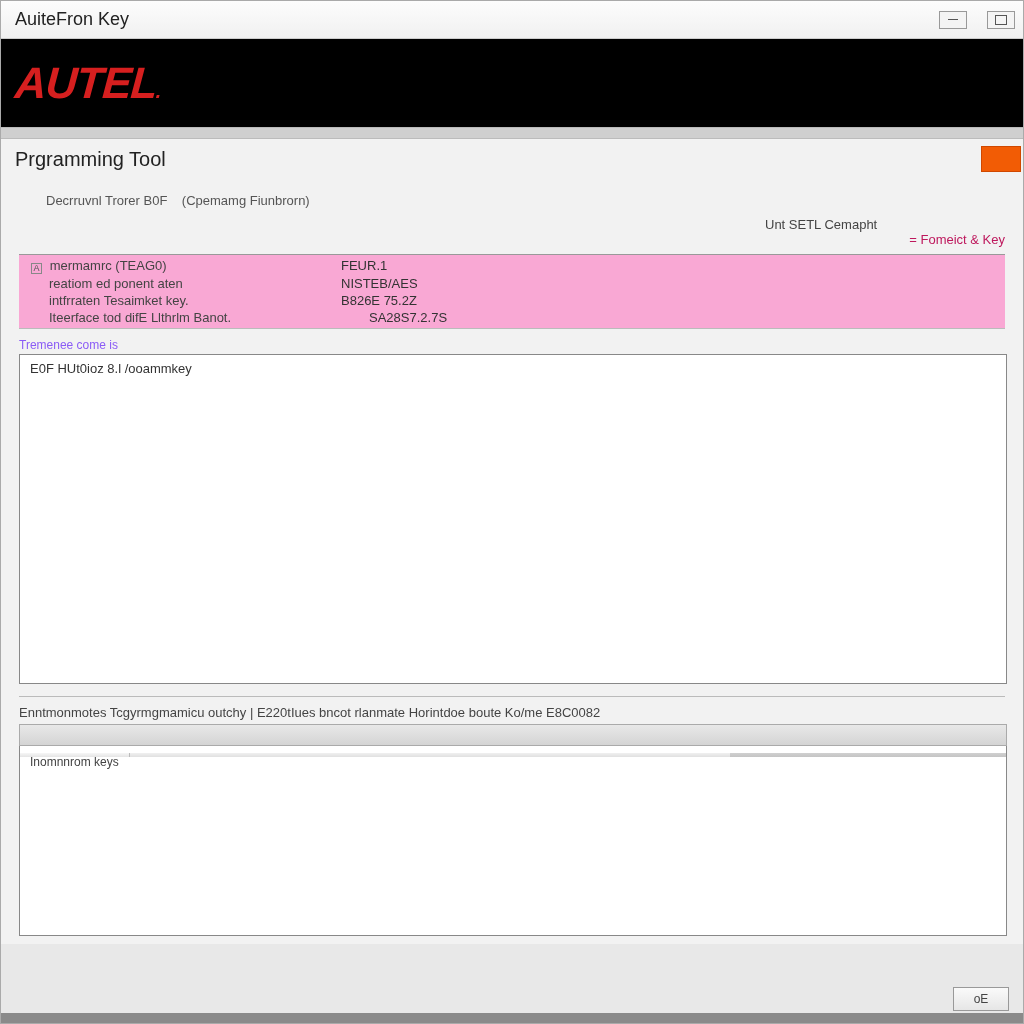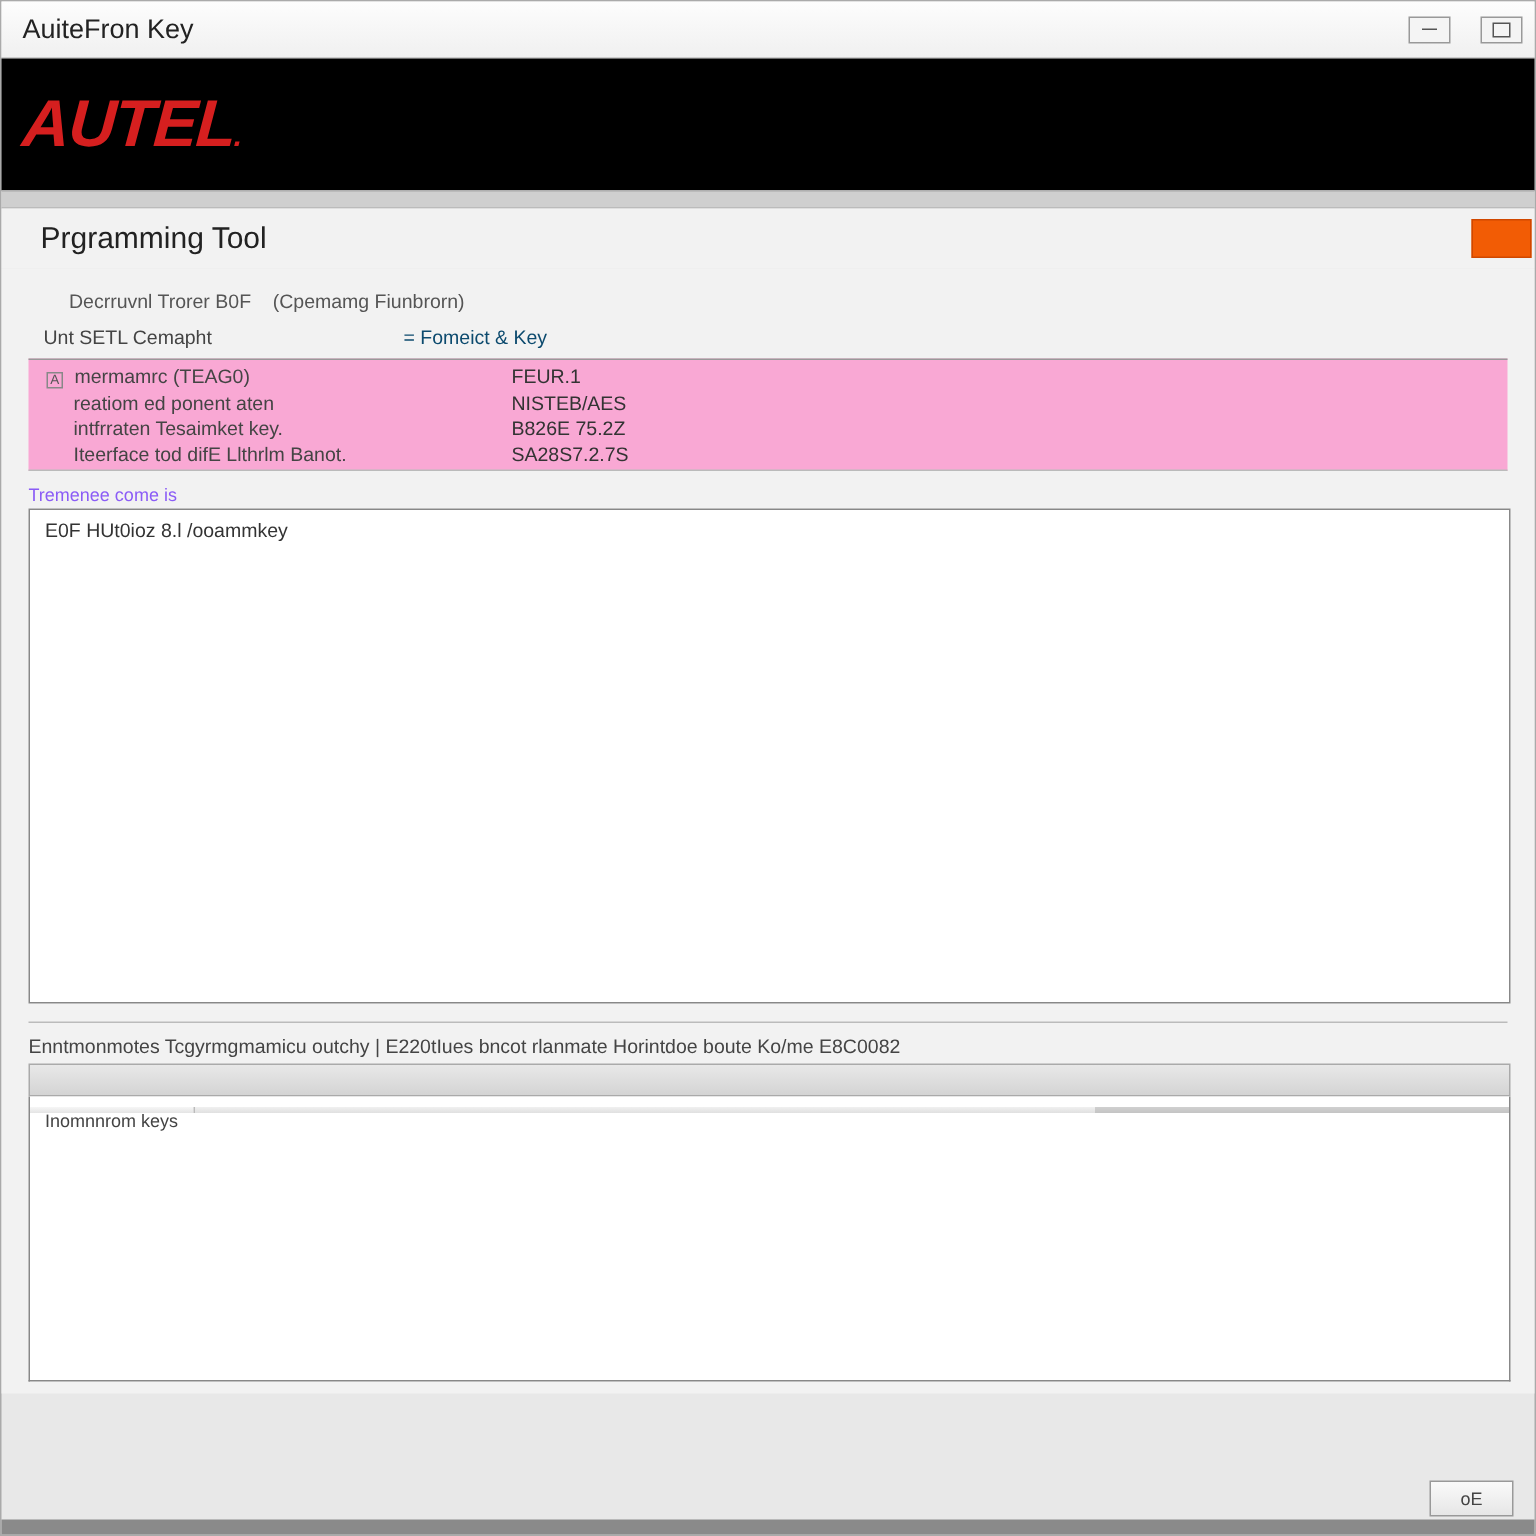--- a/index.html
+++ b/index.html
@@ -69,7 +69,6 @@
     font-size: 20px;
     font-weight: 400;
     color: #222;
-    margin-left: 12px;
   }
   .orange-btn {
     width: 40px; height: 26px;

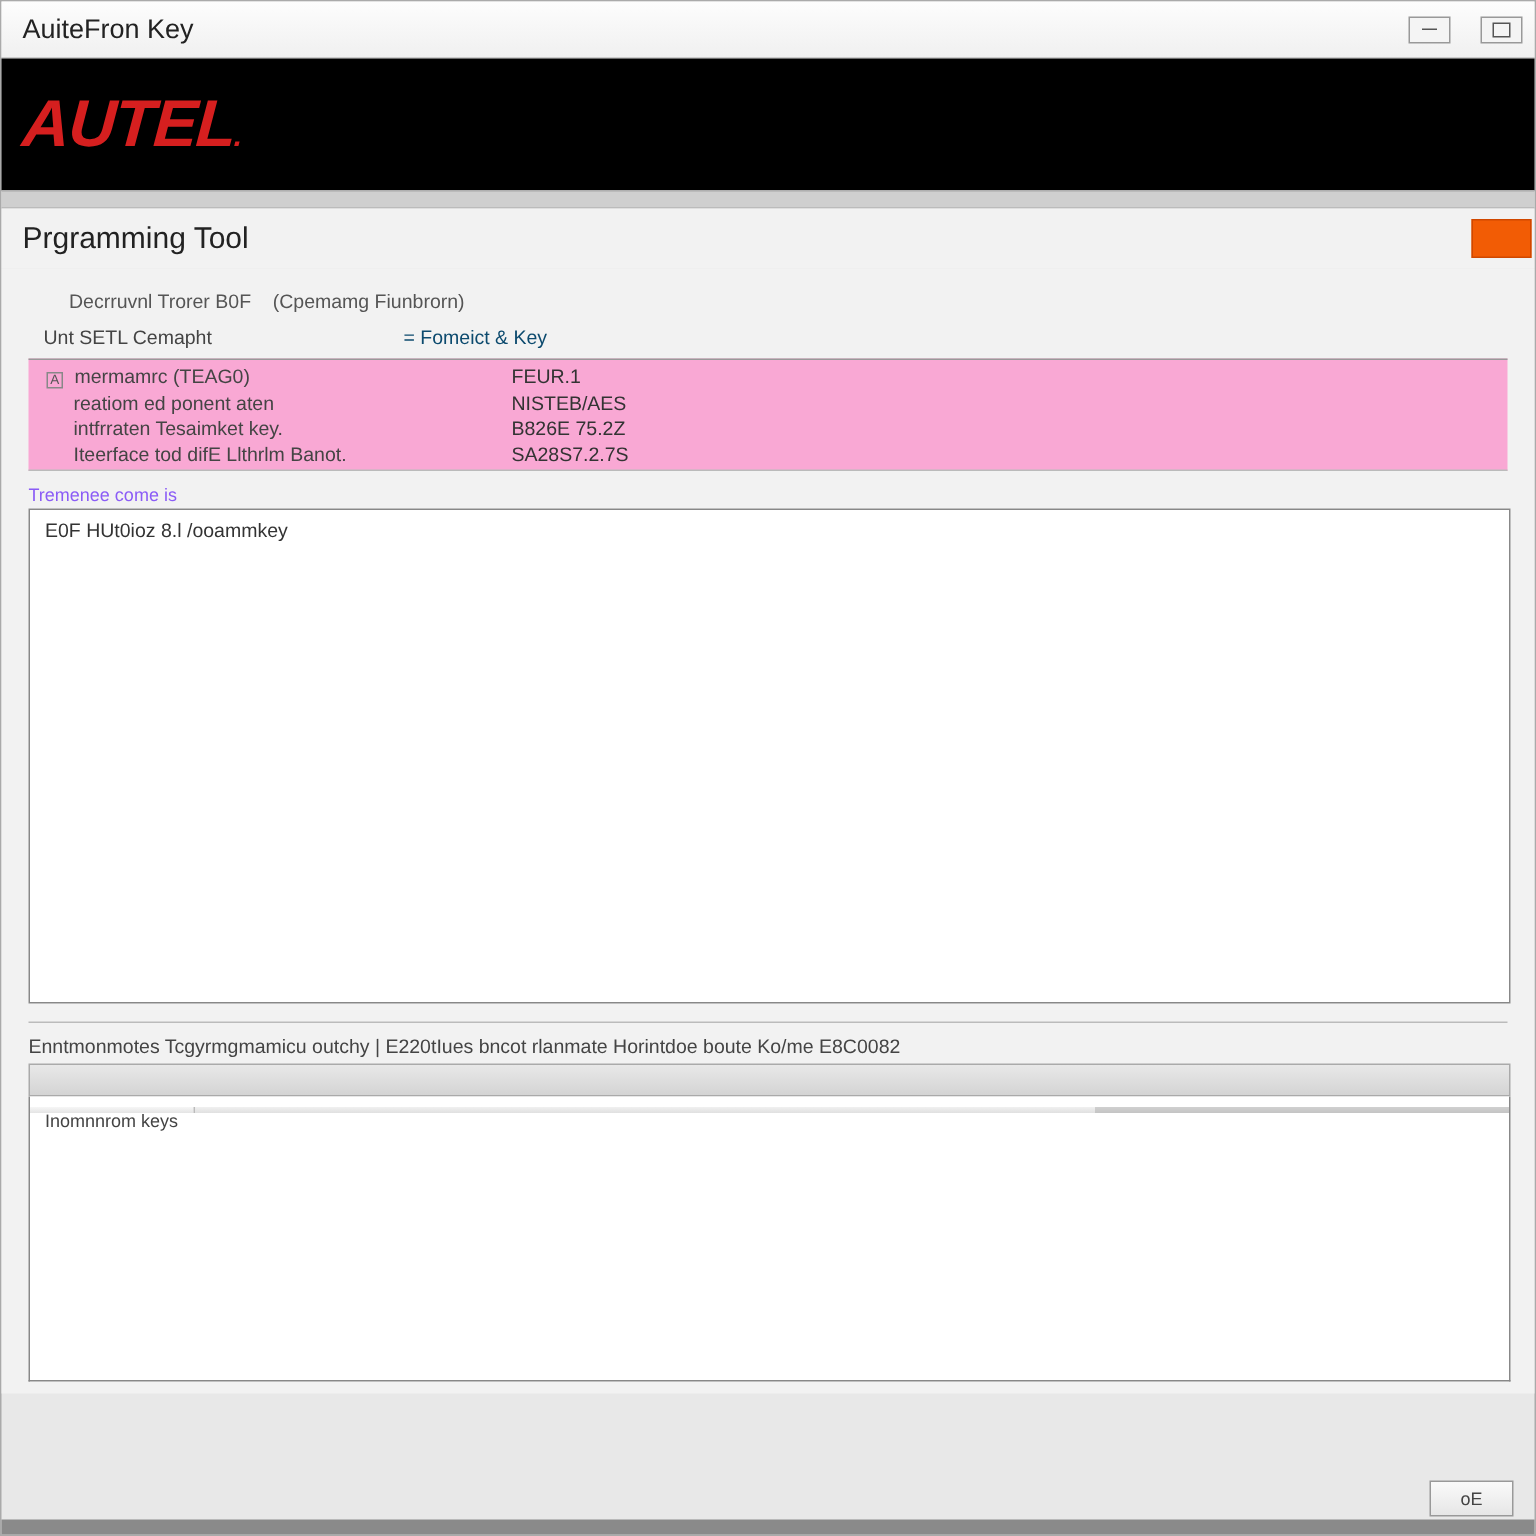--- a/index.html
+++ b/index.html
@@ -95,6 +95,7 @@
     font-size: 13px;
     color: #444;
     padding: 3px 0;
+    flex-direction: column;
   }
   .sub-left { width: 250px; padding-left: 10px; }
   .sub-right { color: #0c4a6e; }

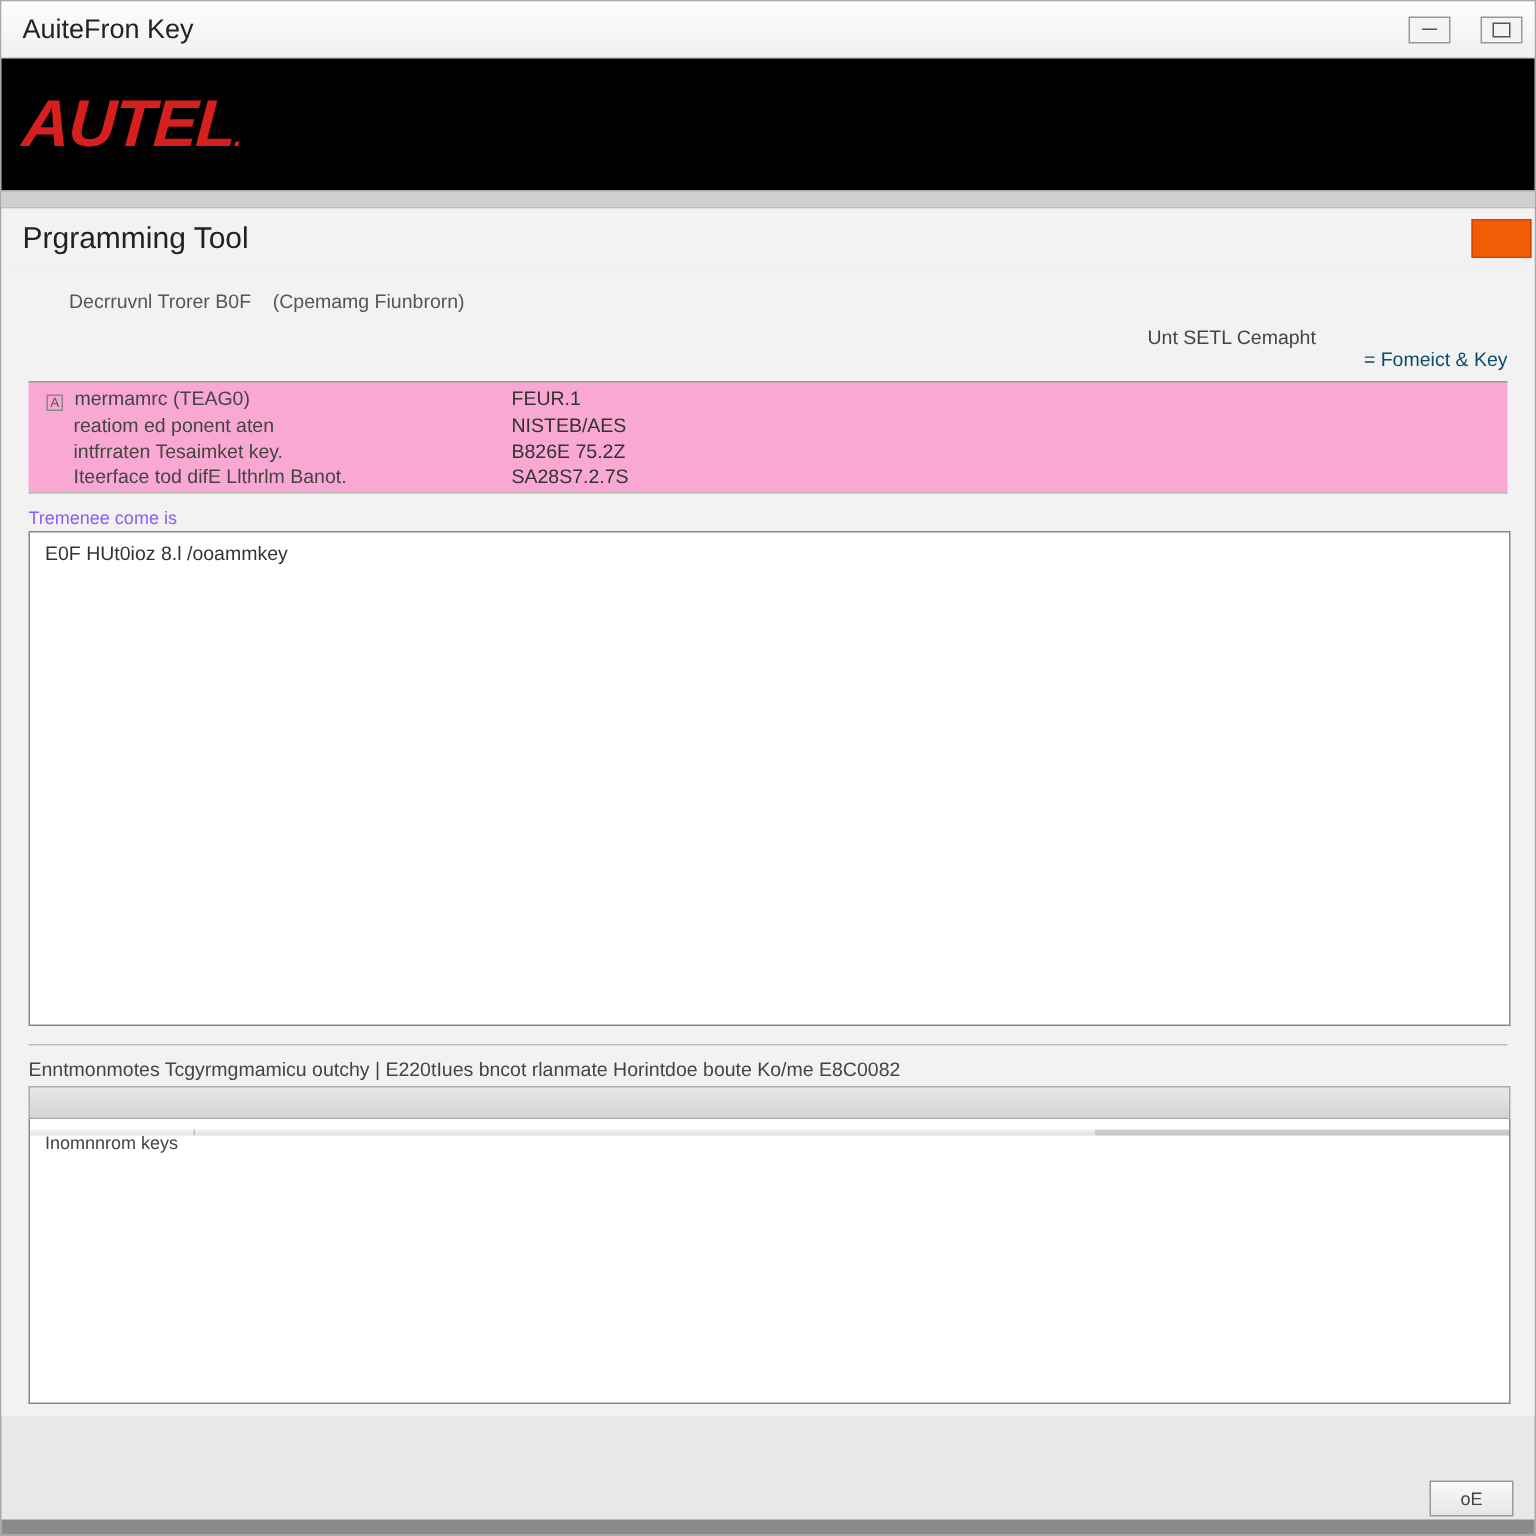--- a/index.html
+++ b/index.html
@@ -98,7 +98,7 @@
     flex-direction: column;
   }
   .sub-left { width: 250px; padding-left: 10px; }
-  .sub-right { color: #0c4a6e; }
+  .sub-right { color: #be185d; }
   
   .info-table {
     width: 100%;

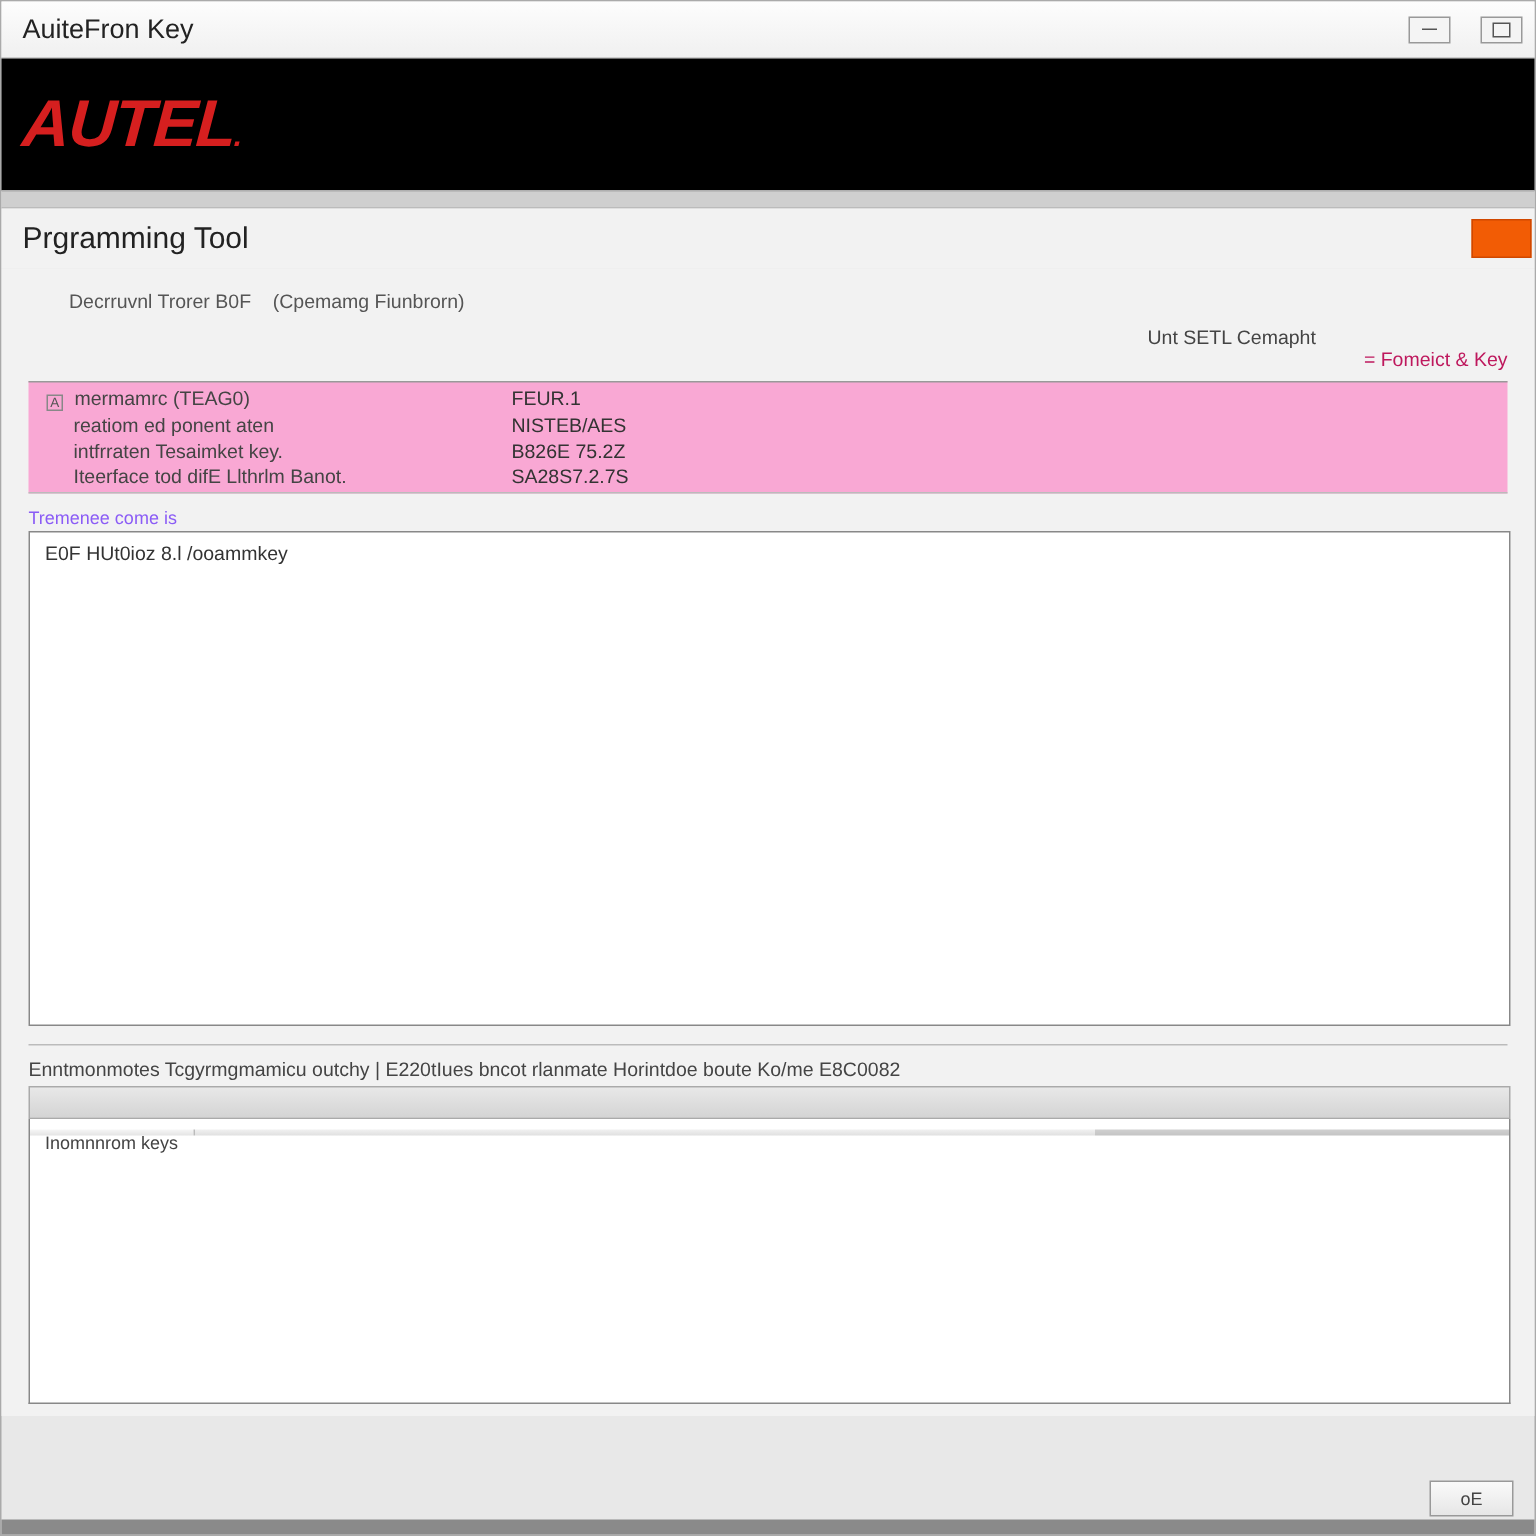--- a/index.html
+++ b/index.html
@@ -259,7 +259,7 @@
         <div class="info-label" style="padding-left:18px;">intfrraten Tesaimket key.</div>
         <div class="info-val">B826E 75.2Z</div>
       </div>
-      <div class="info-row" style="padding-bottom:3px;">
+      <div class="info-row" style="padding-bottom:3px;gap:28px;">
         <div class="info-label" style="padding-left:18px;">Iteerface tod difE Llthrlm Banot.</div>
         <div class="info-val">SA28S7.2.7S</div>
       </div>

